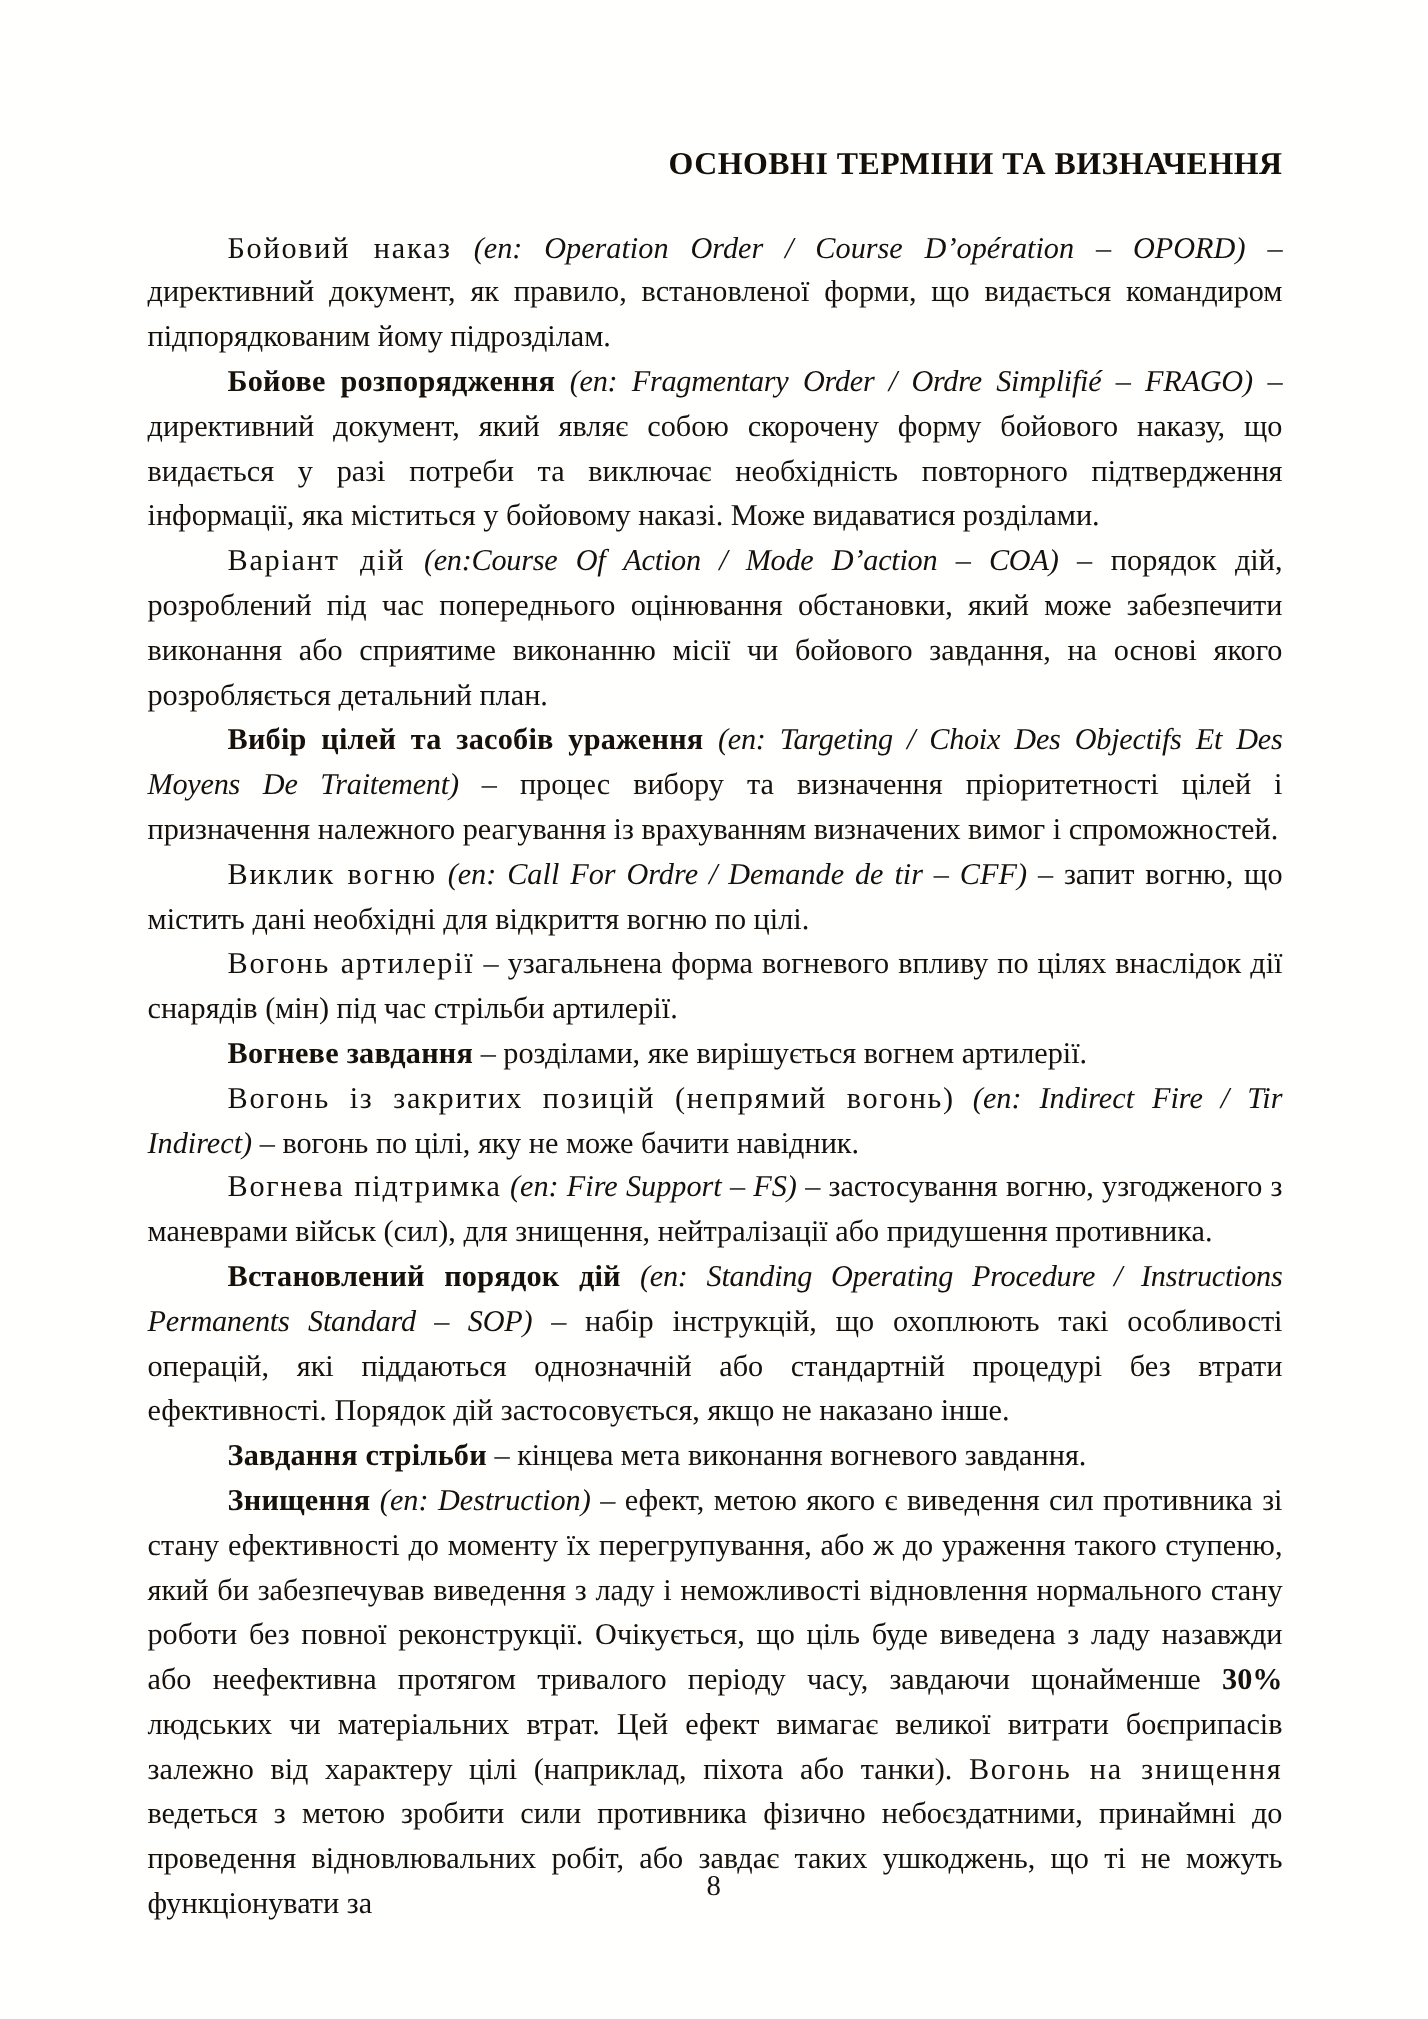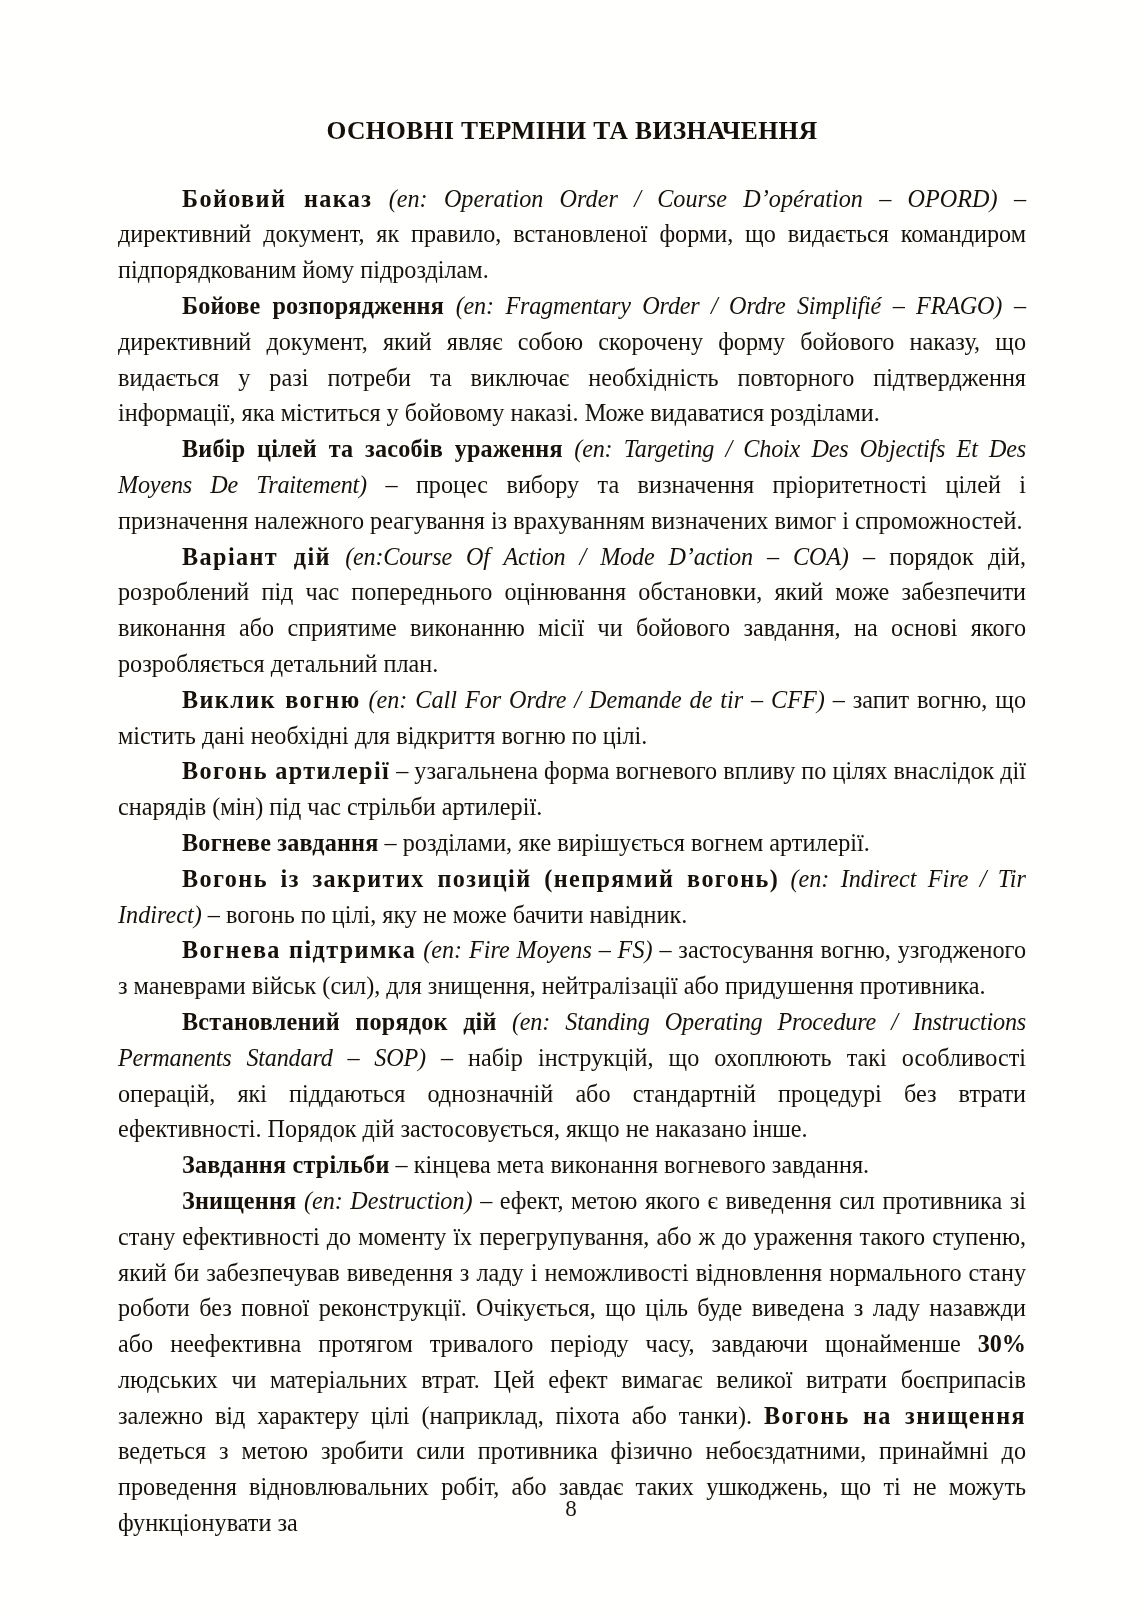--- a/index.html
+++ b/index.html
@@ -25,7 +25,7 @@
   .doc-title {
     font-size: 25.5px;
     font-weight: bold;
-    text-align: center;
+    text-align: right;
     letter-spacing: 0.4px;
     margin: 0 0 34px 0;
     line-height: 1.2;

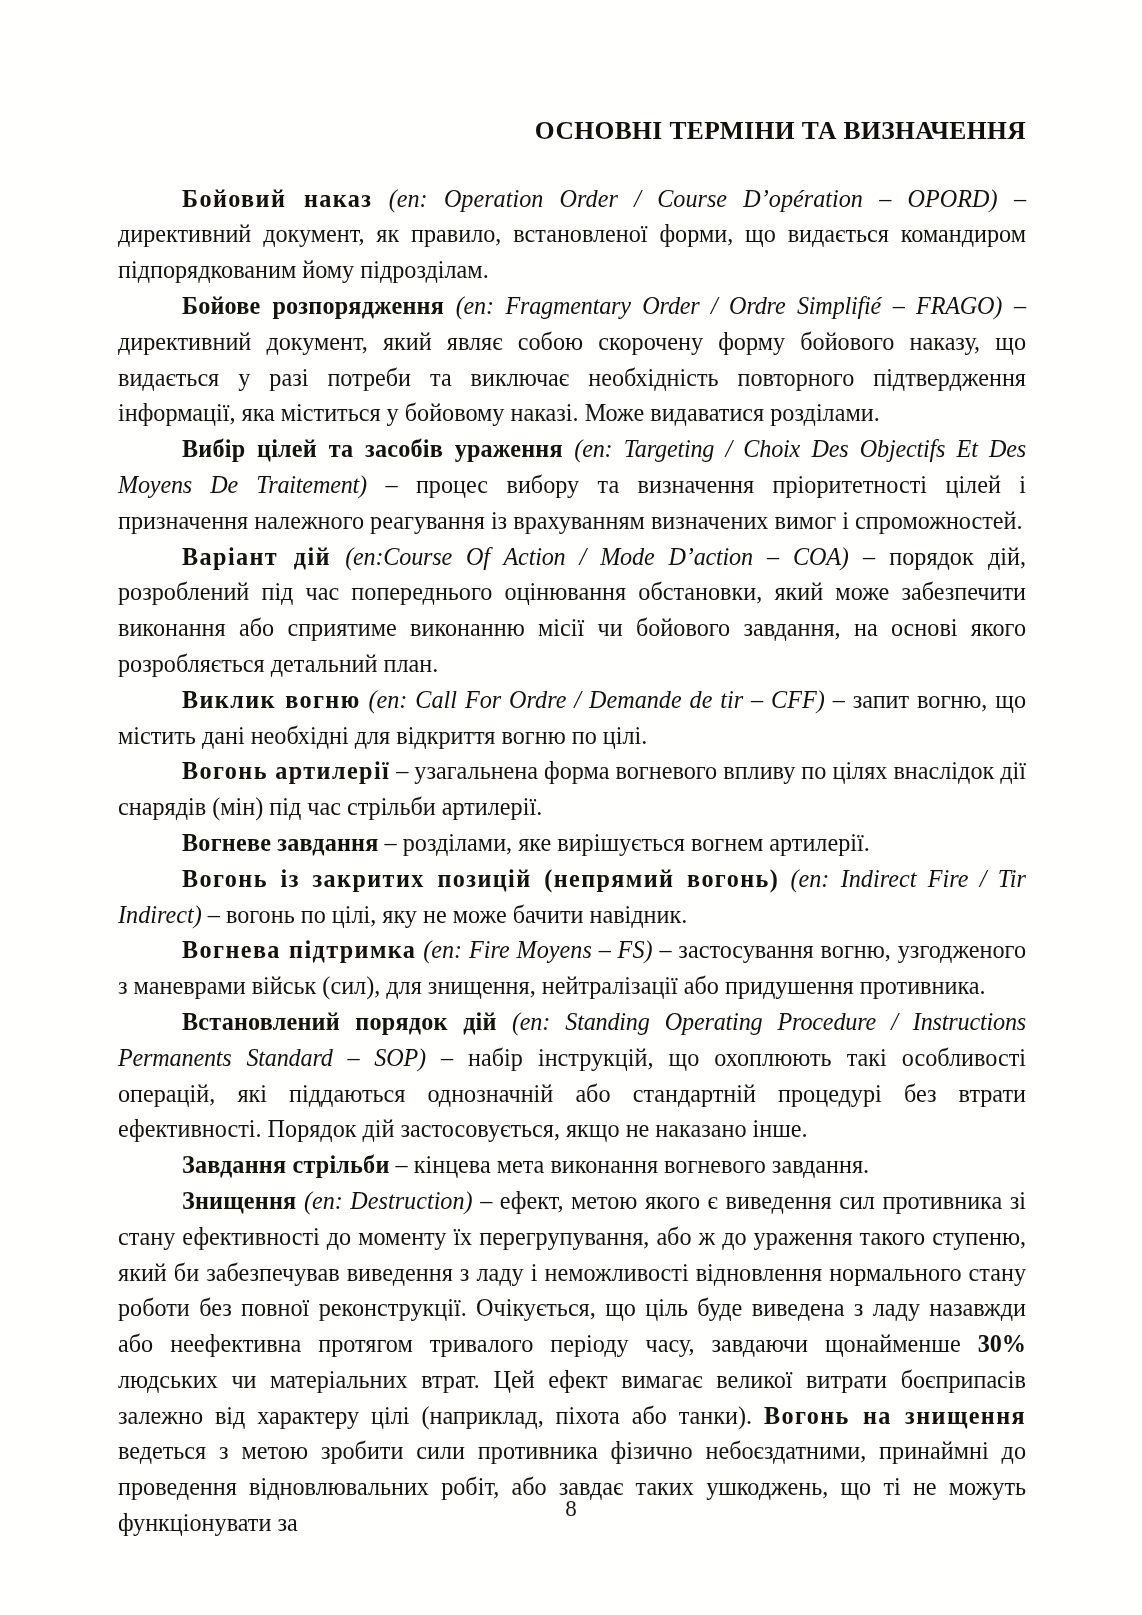--- a/index.html
+++ b/index.html
@@ -46,7 +46,7 @@
     letter-spacing: 0.2px;
   }
   .term-wide {
-    font-weight: bold;
+    font-weight: normal;
     letter-spacing: 1.4px;
   }
   .src {

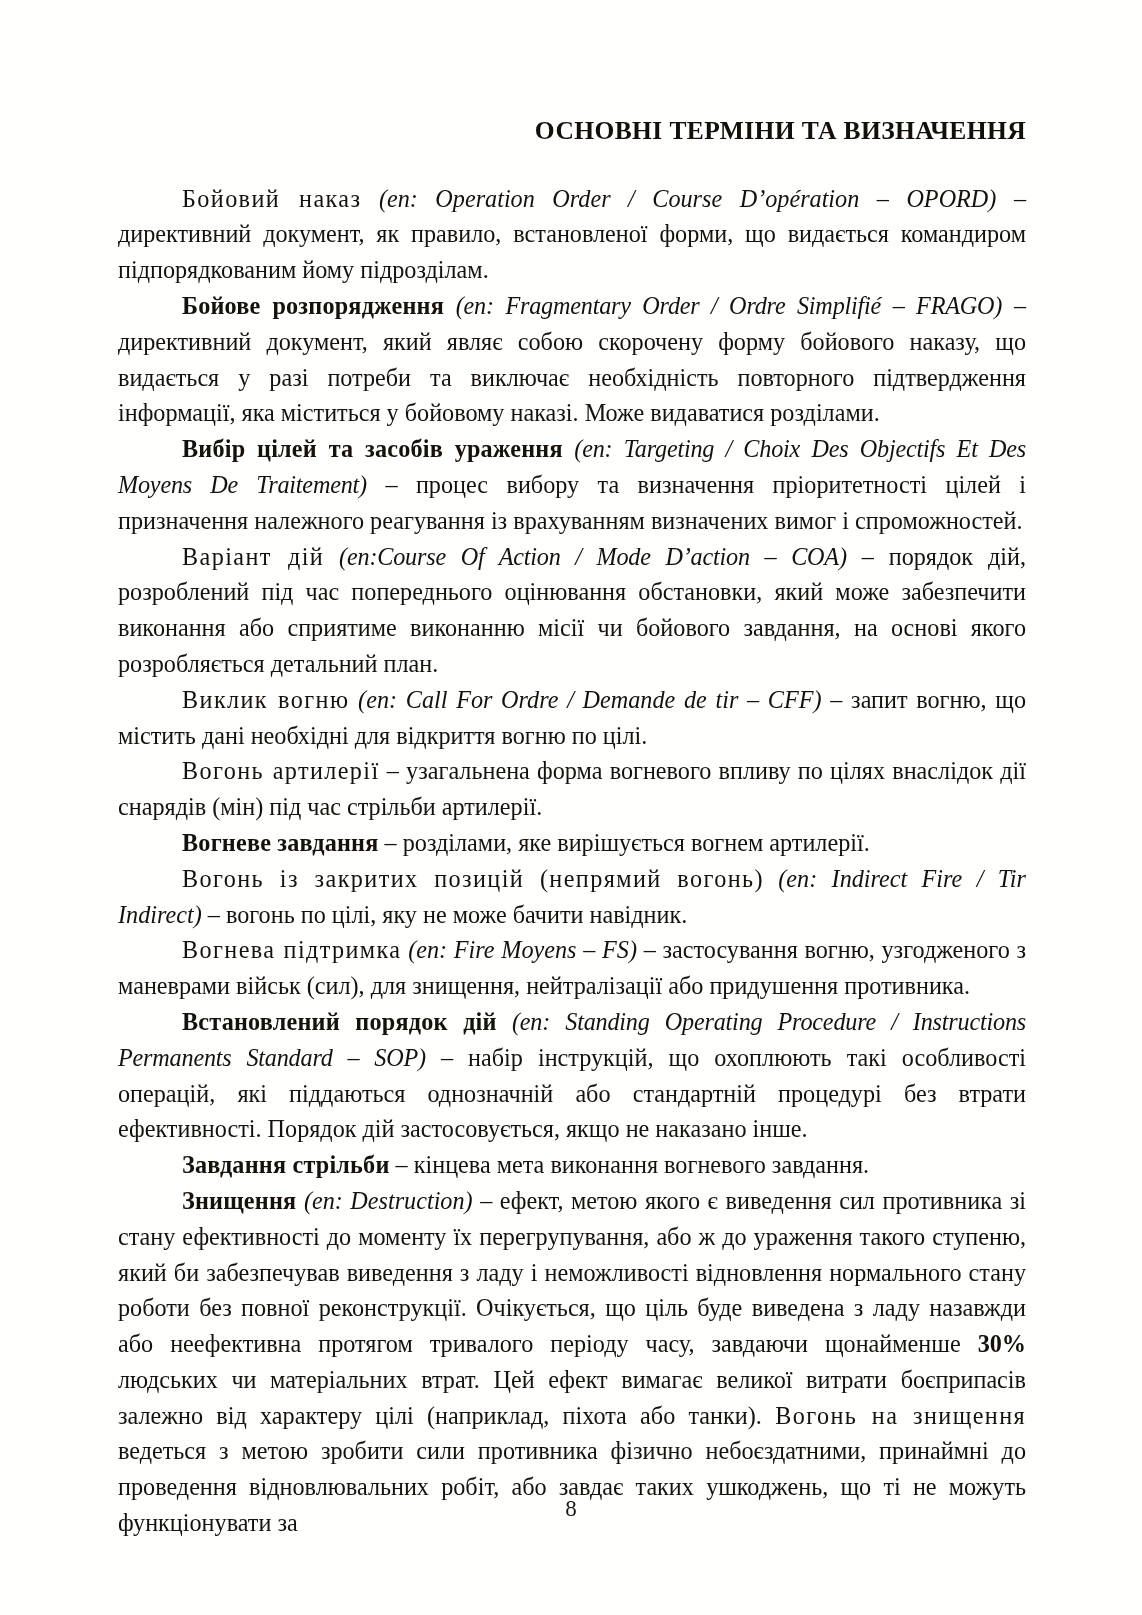--- a/index.html
+++ b/index.html
@@ -83,9 +83,9 @@
 
     <p class="para"><span class="term">Бойове розпорядження</span> <span class="src-tight">(en: Fragmentary Order / Ordre Simplifié – FRAGO)</span><span> – директивний документ, який являє собою скорочену форму бойового наказу, що видається у разі потреби та виключає необхідність повторного підтвердження інформації, яка міститься у бойовому наказі. Може видаватися розділами.</span></p>
 
+    <p class="para"><span class="term-wide">Варіант дій</span> <span class="src-tight">(en:Course Of Action / Mode D’action – COA)</span><span> – порядок дій, розроблений під час попереднього оцінювання обстановки, який може забезпечити виконання або сприятиме виконанню місії чи бойового завдання, на основі якого розробляється детальний план.</span></p>
+
     <p class="para"><span class="term">Вибір цілей та засобів ураження</span> <span class="src-tight">(en: Targeting / Choix Des Objectifs Et Des Moyens De Traitement)</span><span> – процес вибору та визначення пріоритетності цілей і призначення належного реагування із врахуванням визначених вимог і спроможностей.</span></p>
-
-    <p class="para"><span class="term-wide">Варіант дій</span> <span class="src-tight">(en:Course Of Action / Mode D’action – COA)</span><span> – порядок дій, розроблений під час попереднього оцінювання обстановки, який може забезпечити виконання або сприятиме виконанню місії чи бойового завдання, на основі якого розробляється детальний план.</span></p>
 
     <p class="para"><span class="term-wide">Виклик вогню</span> <span class="src">(en: Call For Ordre / Demande de tir – CFF)</span><span> – запит вогню, що містить дані необхідні для відкриття вогню по цілі.</span></p>
 

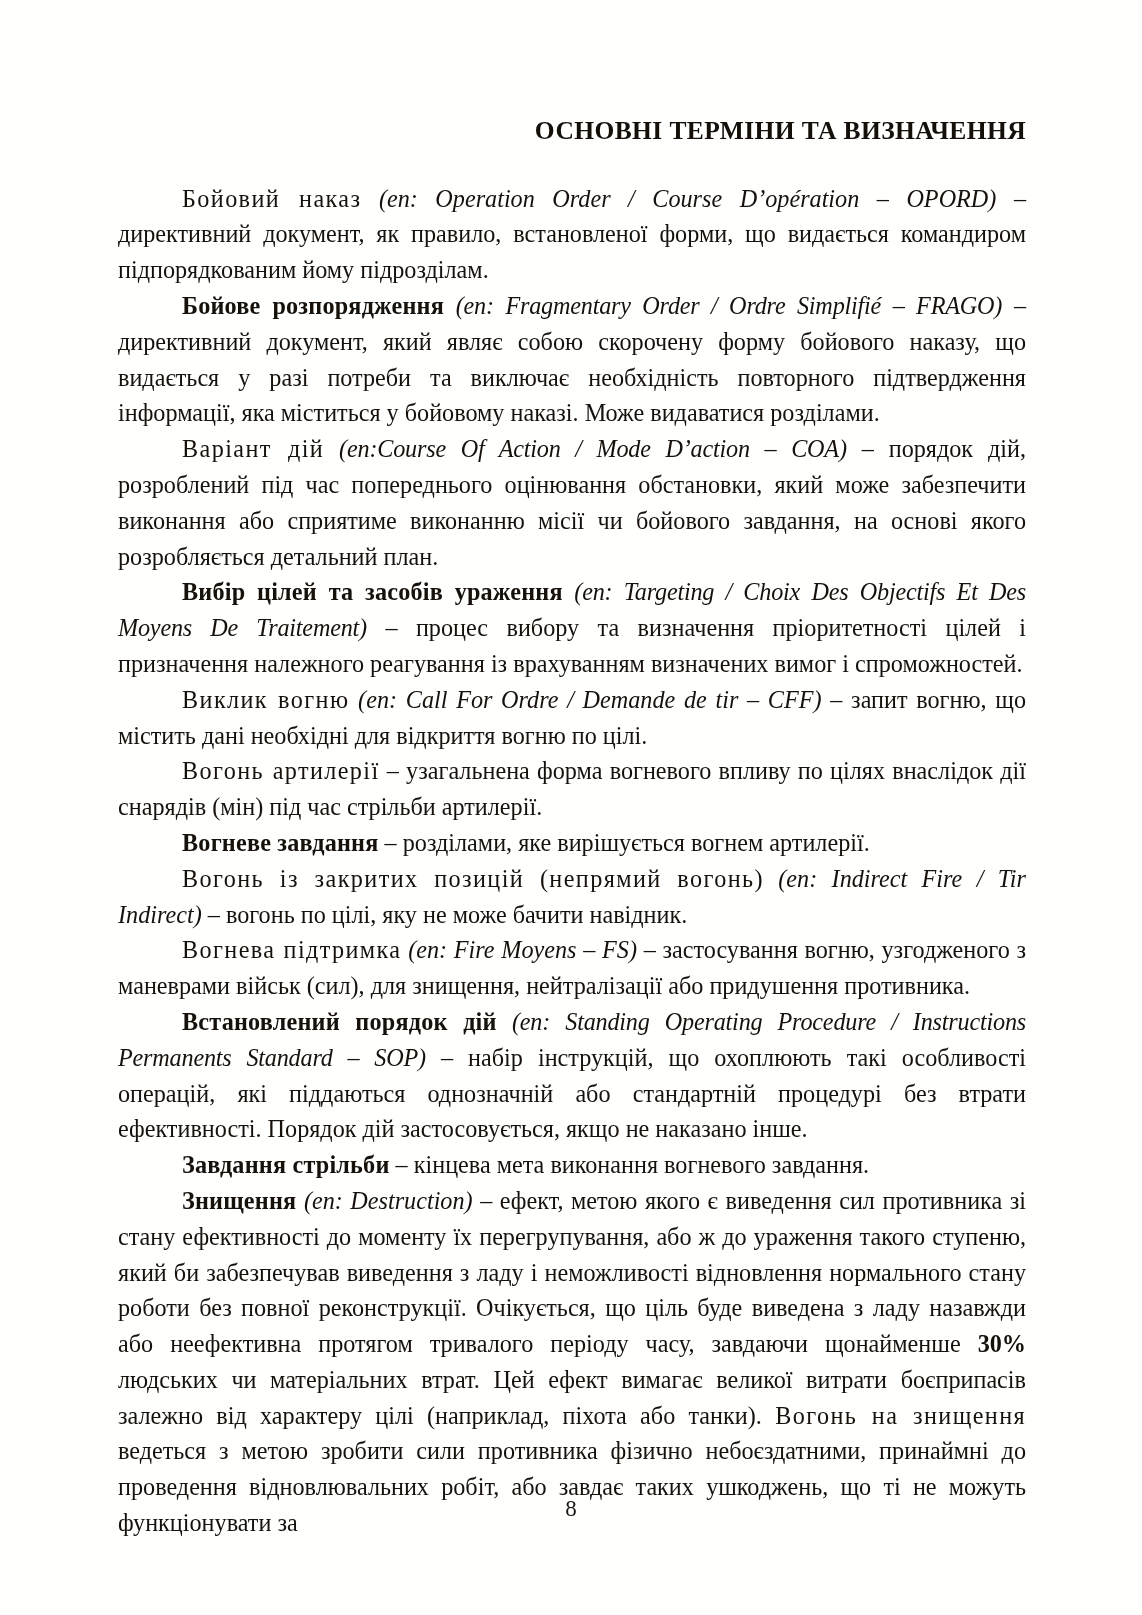--- a/index.html
+++ b/index.html
@@ -95,7 +95,7 @@
 
     <p class="para"><span class="term-wide">Вогонь із закритих позицій (непрямий вогонь)</span> <span class="src">(en: Indirect Fire / Tir Indirect)</span><span> – вогонь по цілі, яку не може бачити навідник.</span></p>
 
-    <p class="para"><span class="term-wide">Вогнева підтримка</span> <span class="src">(en: Fire Moyens – FS)</span><span> – застосування вогню, узгодженого з маневрами військ (сил), для знищення, нейтралізації або придушення противника.</span></p>
+    <p class="para"><span class="term-wide">Вогнева підтримка</span> <span class="src">(en: Fire Support – FS)</span><span> – застосування вогню, узгодженого з маневрами військ (сил), для знищення, нейтралізації або придушення противника.</span></p>
 
     <p class="para"><span class="term">Встановлений порядок дій</span> <span class="src-tight">(en: Standing Operating Procedure / Instructions Permanents Standard – SOP)</span><span> – набір інструкцій, що охоплюють такі особливості операцій, які піддаються однозначній або стандартній процедурі без втрати ефективності. Порядок дій застосовується, якщо не наказано інше.</span></p>
 

